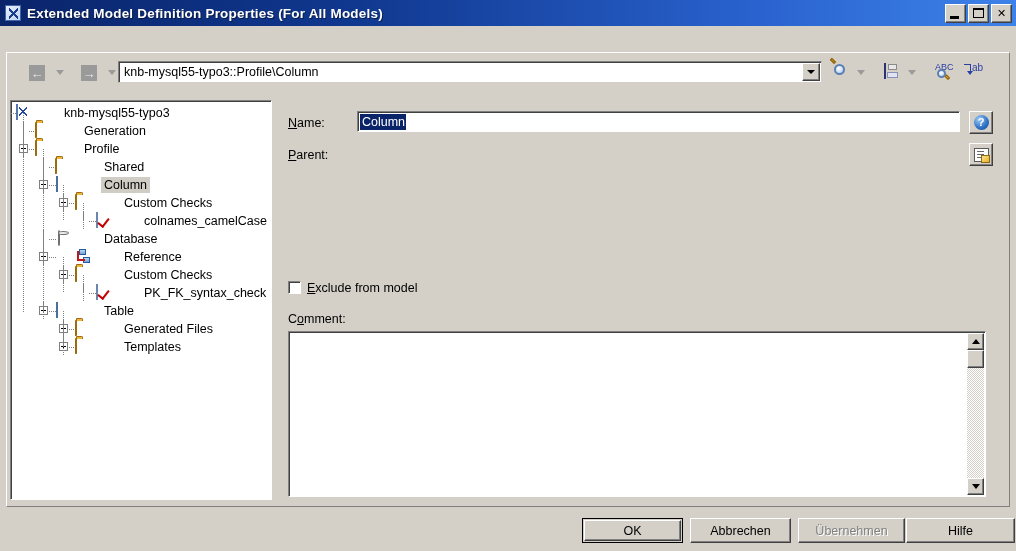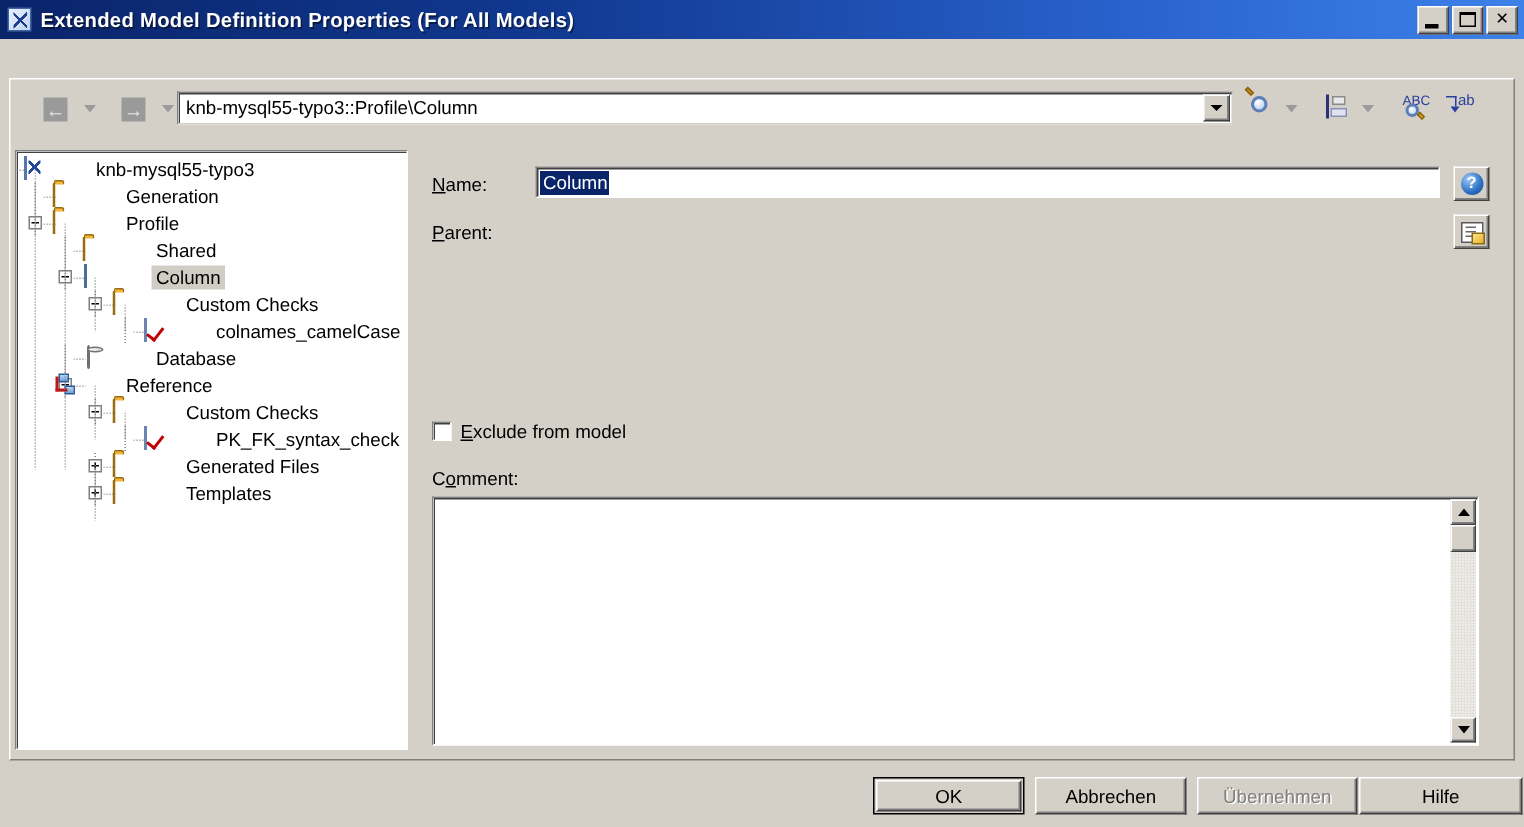--- a/index.html
+++ b/index.html
@@ -588,7 +588,7 @@
           <span class="ticon" style="position:relative; display:inline-block; width:18px; height:16px;"><span class="ico-db"></span></span>
           <span class="tlabel">Database</span>
         </div>
-        <div class="tnode" style="padding-left: 24px;">
+        <div class="tnode" style="padding-left: 64px;">
           <span class="expander " style="left:28px; top:4px;"></span>
           <span class="dotline-h" style="left:38px; top:9px; width:8px;"></span>
           <span class="dotline-v" style="left:32px; top:0; height:18px;"></span>

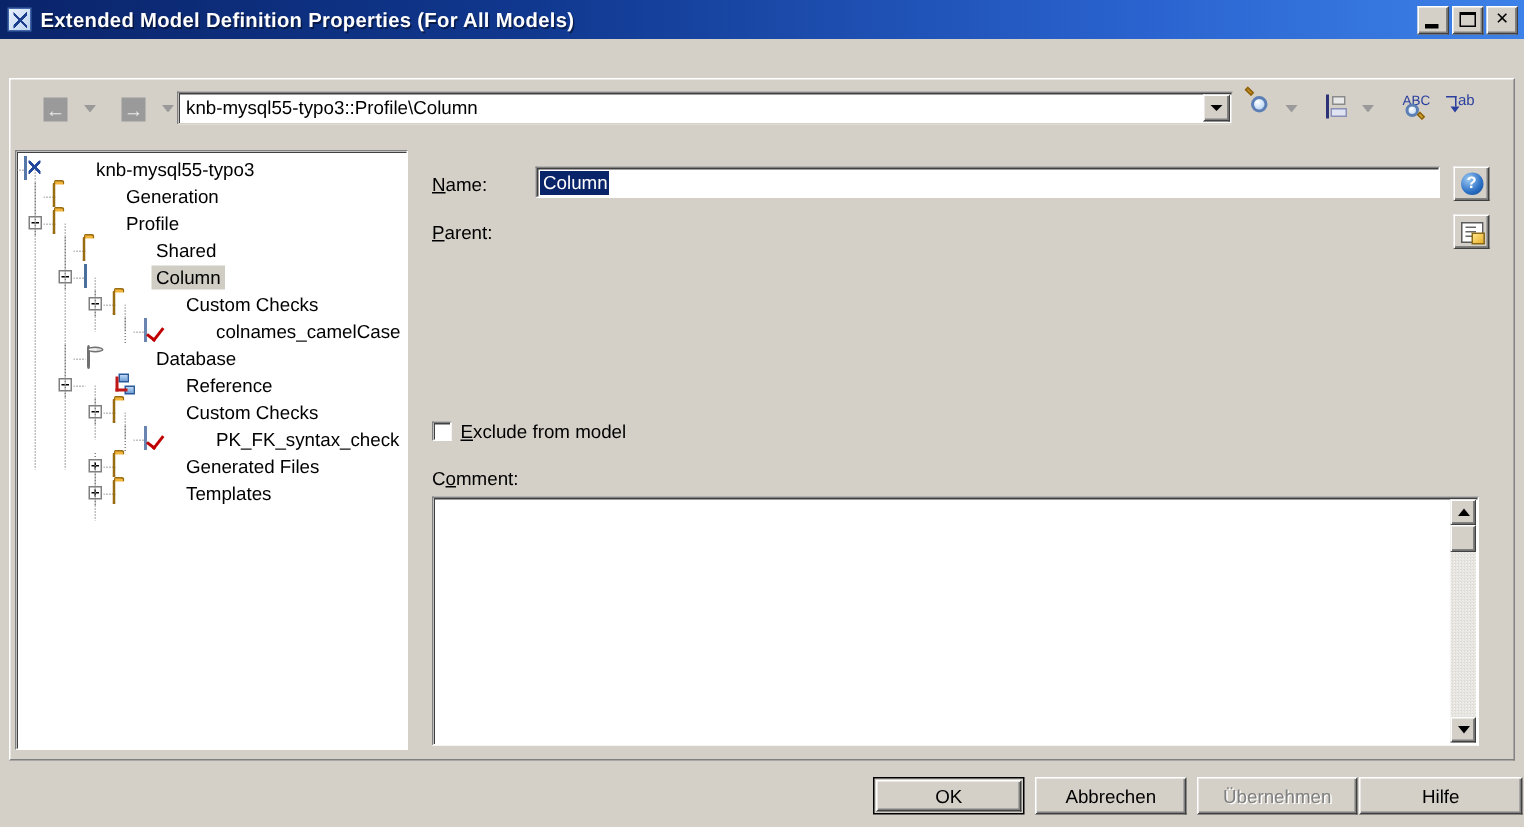--- a/index.html
+++ b/index.html
@@ -608,6 +608,13 @@
           <span class="ticon" style="position:relative; display:inline-block; width:18px; height:16px;"><span class="ico-check"></span></span>
           <span class="tlabel">PK_FK_syntax_check</span>
         </div>
+        <div class="tnode" style="padding-left: 44px;">
+          <span class="expander " style="left:28px; top:4px;"></span>
+          <span class="dotline-h" style="left:38px; top:9px; width:8px;"></span>
+          <span class="dotline-v" style="left:32px; top:0; height:18px;"></span>
+          <span class="ticon" style="position:relative; display:inline-block; width:18px; height:16px;"><span class="ico-table"></span></span>
+          <span class="tlabel">Table</span>
+        </div>
         <div class="tnode" style="padding-left: 64px;">
           <span class="expander plus" style="left:48px; top:4px;"></span>
           <span class="dotline-h" style="left:58px; top:9px; width:8px;"></span>

